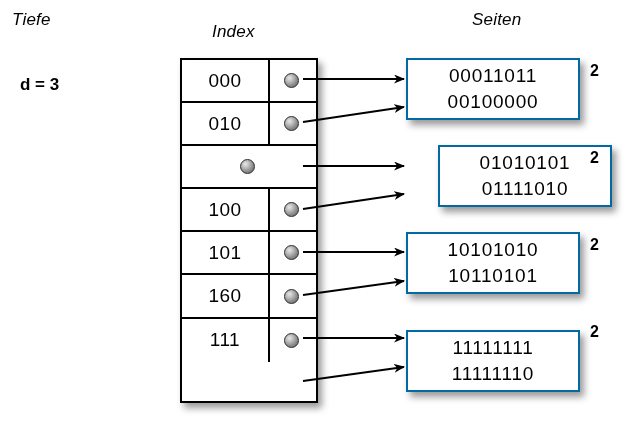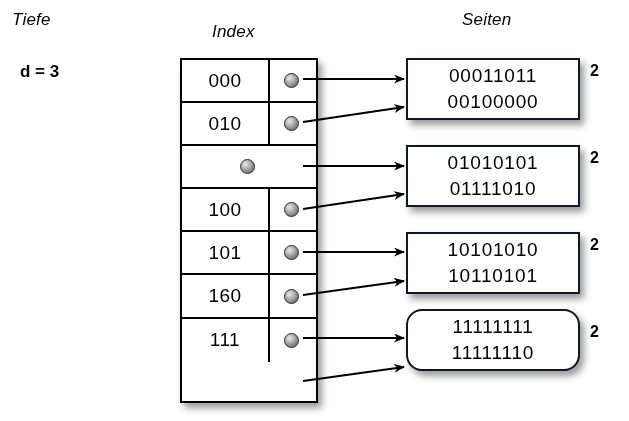--- a/index.html
+++ b/index.html
@@ -33,7 +33,7 @@
   }
   #hdr-tiefe  { left: 12px;  top: 10px; }
   #hdr-index  { left: 212px; top: 22px; }
-  #hdr-seiten { left: 462px; top: 10px; }
+  #hdr-seiten { left: 472px; top: 10px; }
 
   
   #depth-value {

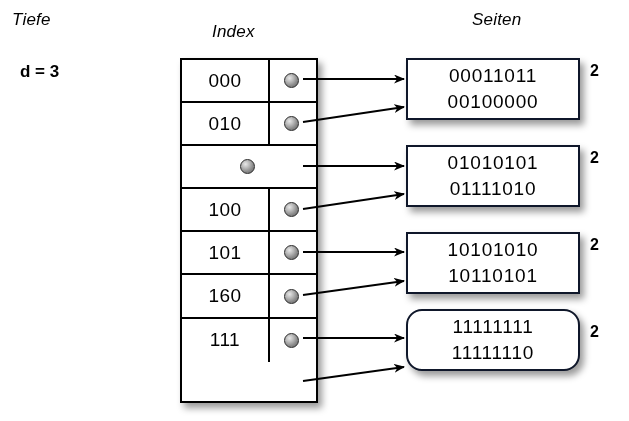--- a/index.html
+++ b/index.html
@@ -39,7 +39,7 @@
   #depth-value {
     position: absolute;
     left: 20px;
-    top: 62px;
+    top: 75px;
     font-size: 17px;
     font-weight: 600;
     white-space: nowrap;

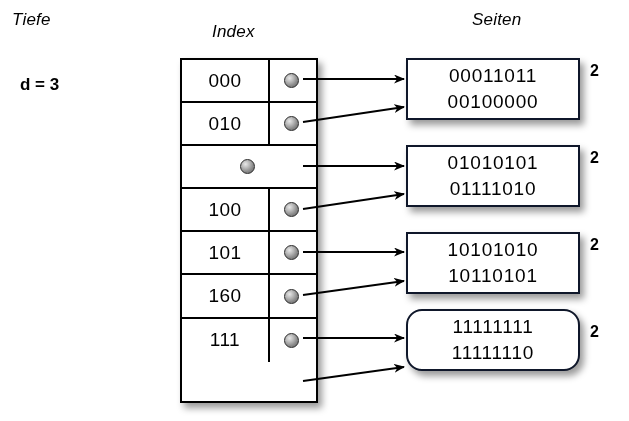--- a/index.html
+++ b/index.html
@@ -100,7 +100,7 @@
     left: 406px;
     width: 174px;
     height: 62px;
-    border: 2px solid #0f172a;
+    border: 2px solid #0369a1;
     box-sizing: border-box;
     background: #ffffff;
     box-shadow: 4px 5px 7px rgba(0,0,0,0.40);

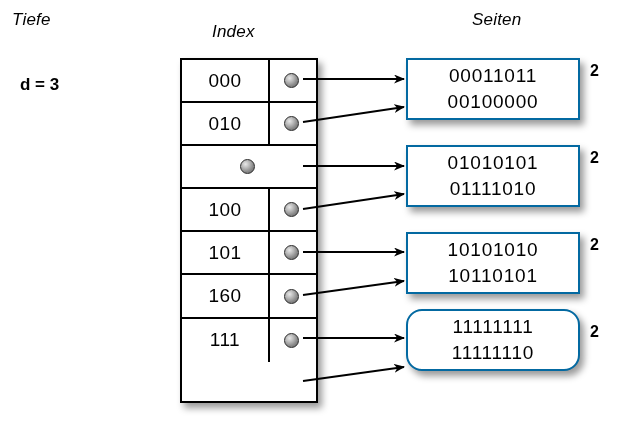--- a/index.html
+++ b/index.html
@@ -193,7 +193,7 @@
   </div>
   <div class="page-depth" style="top:62px;">2</div>
 
-  <div class="page-box" style="top:145px;">
+  <div class="page-box" style="top:145px;margin-left:32px;">
     <div class="page-line">01010101</div>
     <div class="page-line">01111010</div>
   </div>

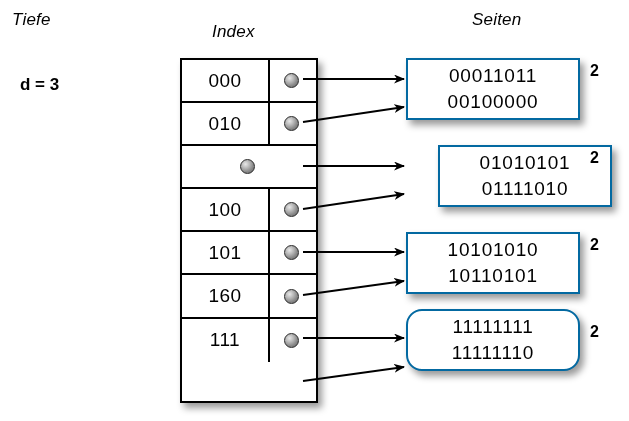--- a/index.html
+++ b/index.html
@@ -205,7 +205,7 @@
   </div>
   <div class="page-depth" style="top:236px;">2</div>
 
-  <div class="page-box" style="top:309px;border-radius:16px;">
+  <div class="page-box" style="top:330px;">
     <div class="page-line">11111111</div>
     <div class="page-line">11111110</div>
   </div>

